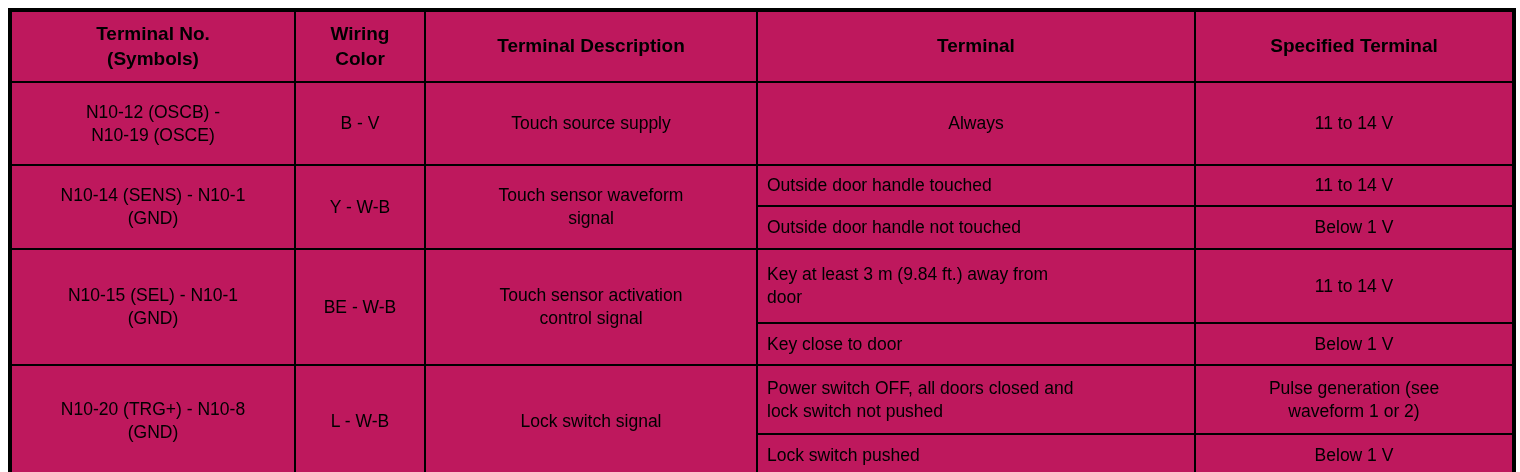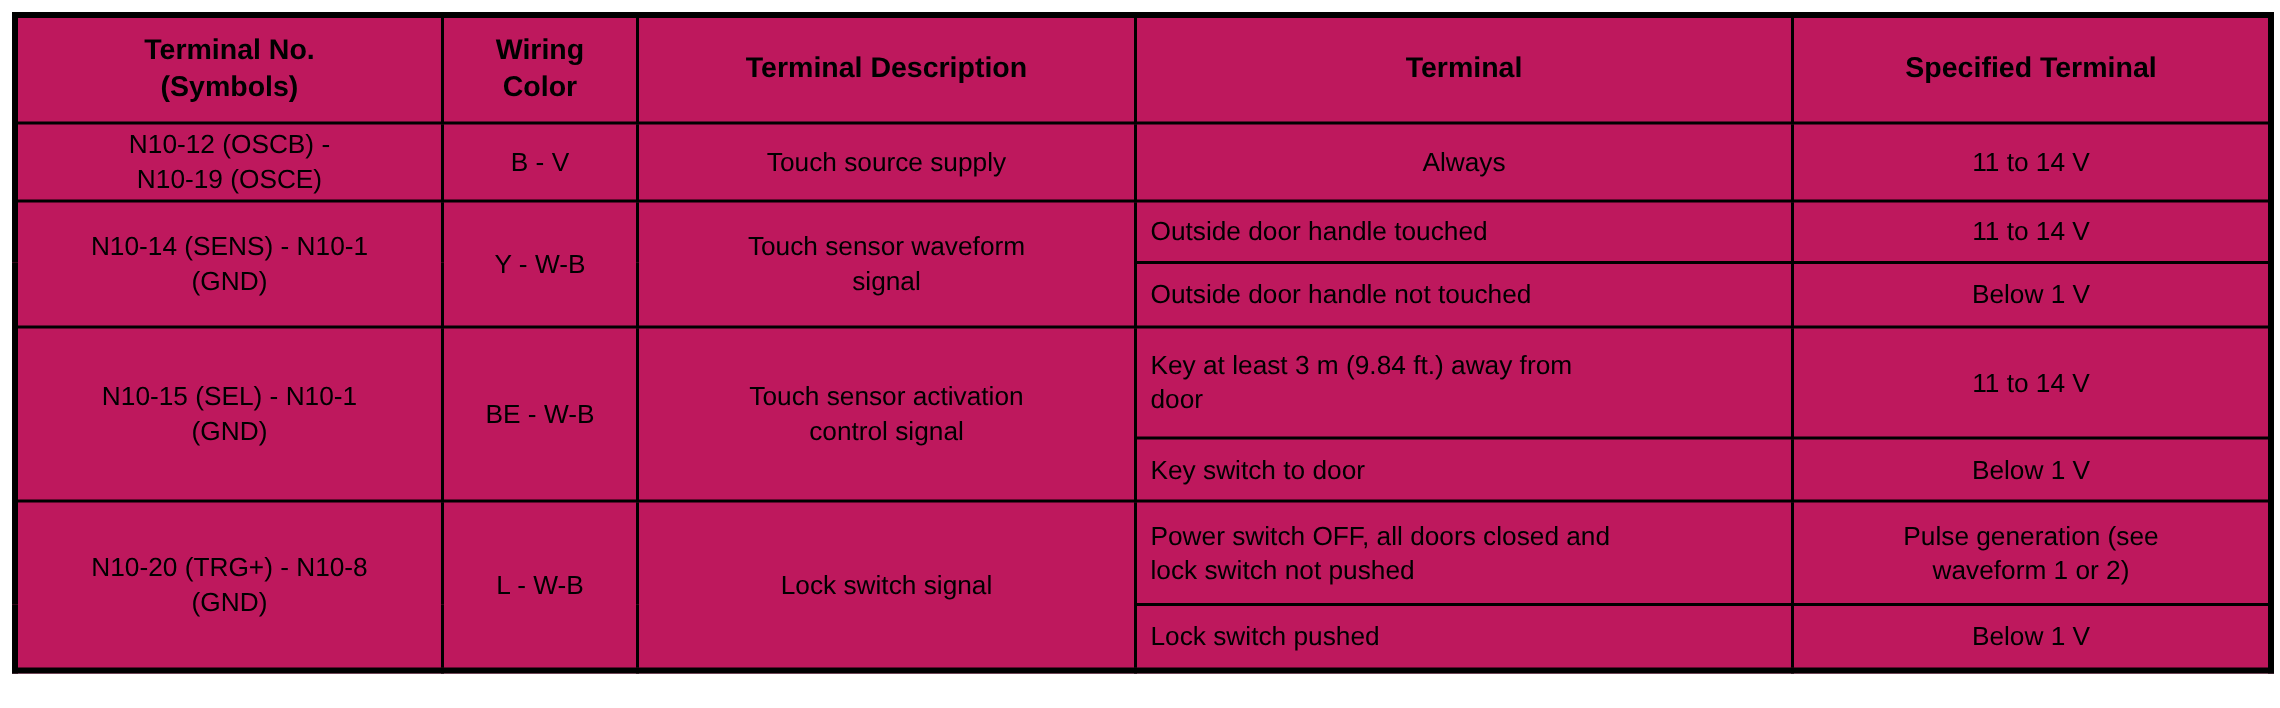--- a/index.html
+++ b/index.html
@@ -71,7 +71,7 @@
     <th>Specified Terminal</th>
   </tr>
 
-  <tr style="height:52px">
+  <tr style="height:83px">
     <td>N10-12 (OSCB) -
 N10-19 (OSCE)</td>
     <td>B - V</td>

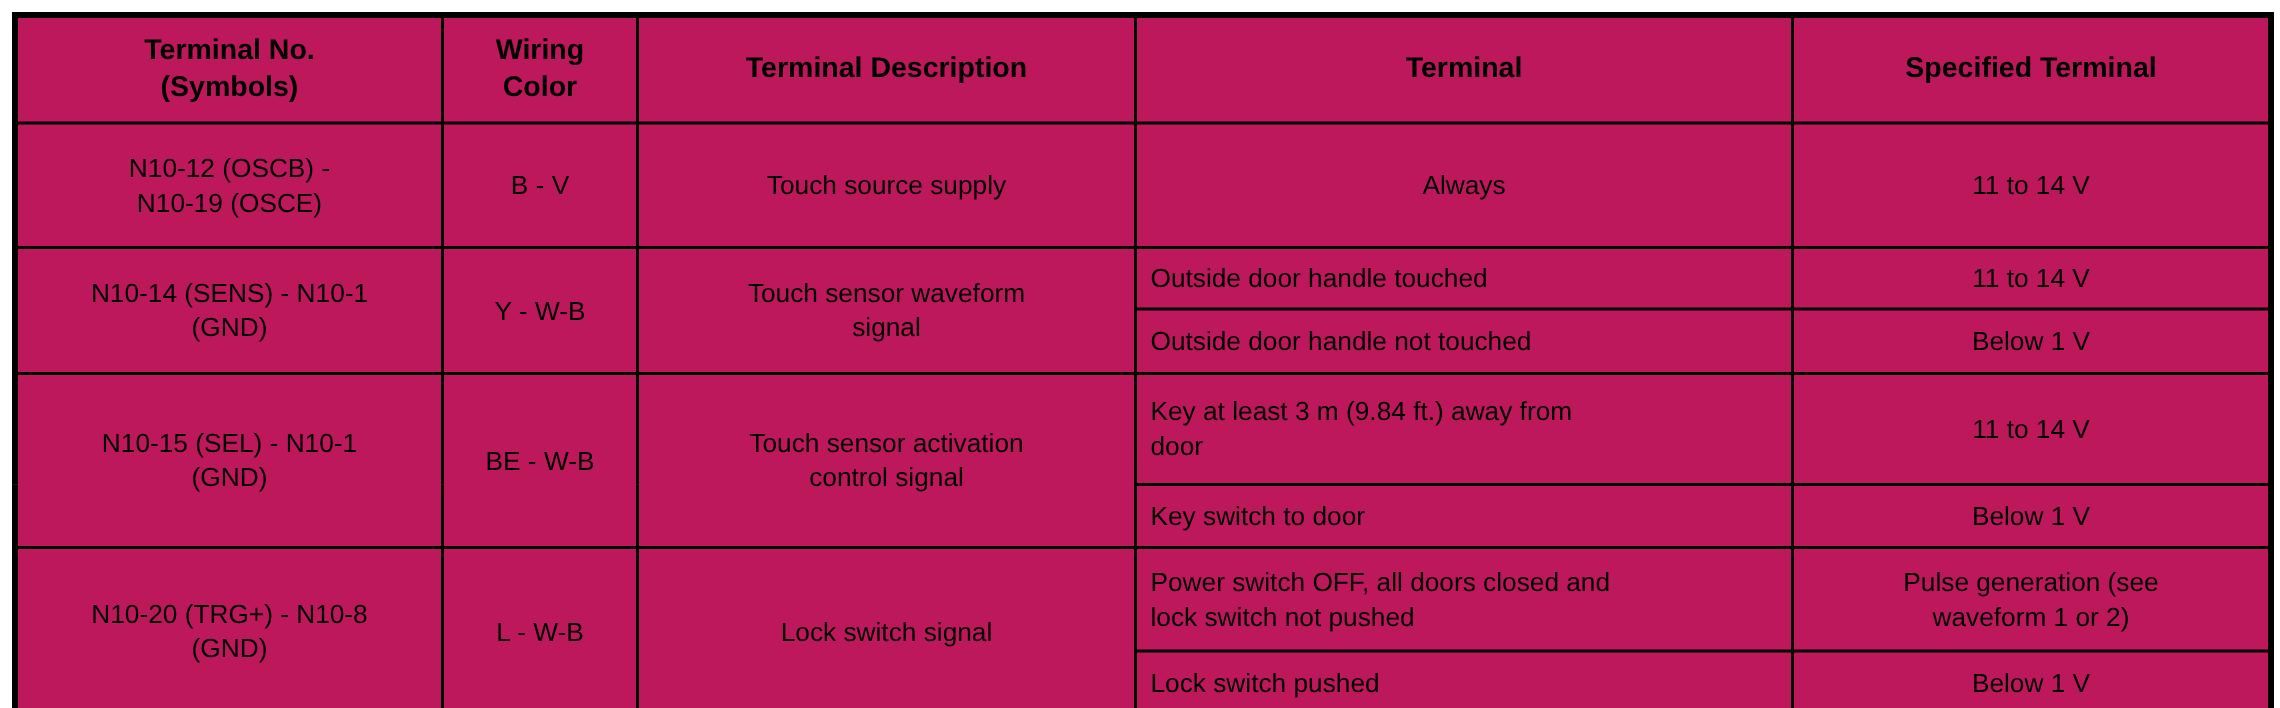--- a/index.html
+++ b/index.html
@@ -105,7 +105,7 @@
     <td>11 to 14 V</td>
   </tr>
   <tr style="height:42px">
-    <td class="left">Key switch to door</td>
+    <td class="left">Key close to door</td>
     <td>Below 1 V</td>
   </tr>
 

